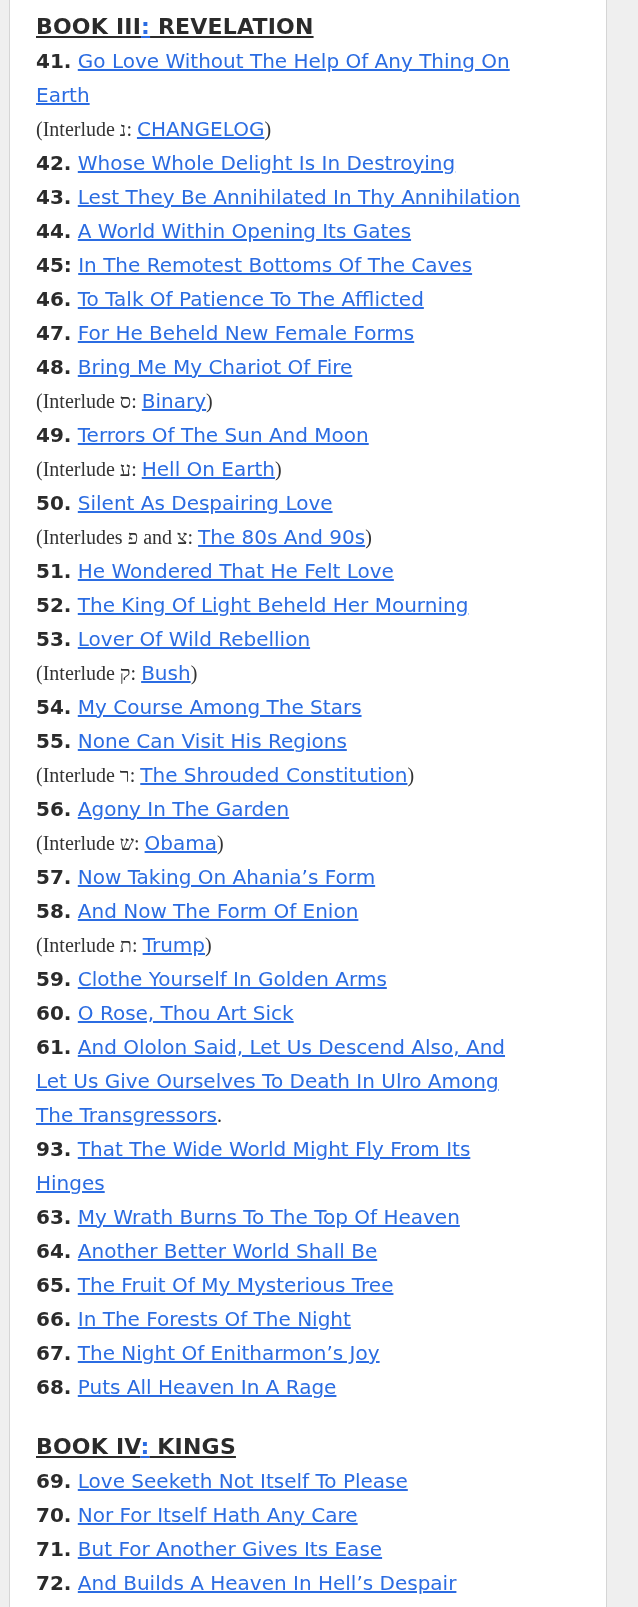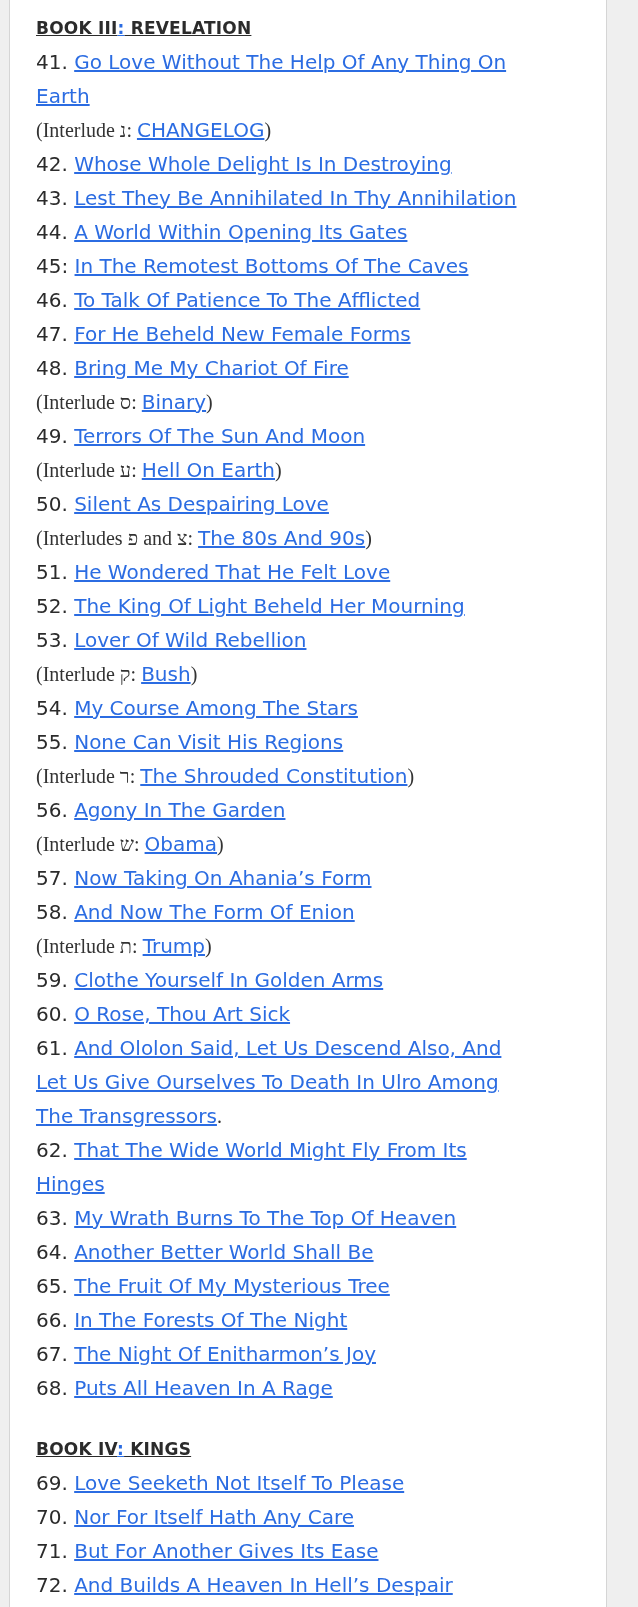--- a/index.html
+++ b/index.html
@@ -31,7 +31,7 @@
   }
   .book-section { margin: 0 0 26px 0; }
   .book-heading {
-    font-size: 17px;
+    font-size: 22px;
     font-weight: bold;
     letter-spacing: 0.2px;
   }

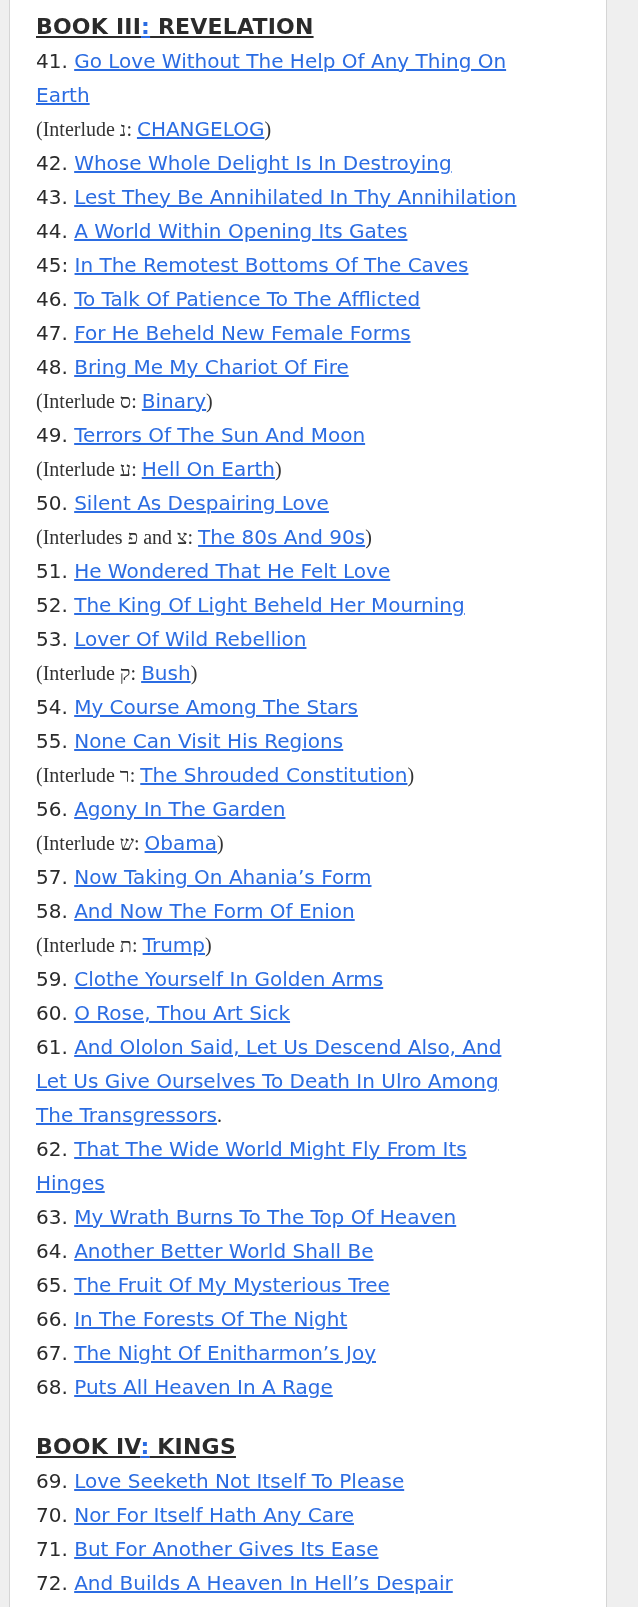--- a/index.html
+++ b/index.html
@@ -45,7 +45,7 @@
     cursor: pointer;
   }
   .num {
-    font-weight: normal;
+    font-weight: bold;
     color: var(--bold, #2b2b2b);
     margin-top: 32px;
   }

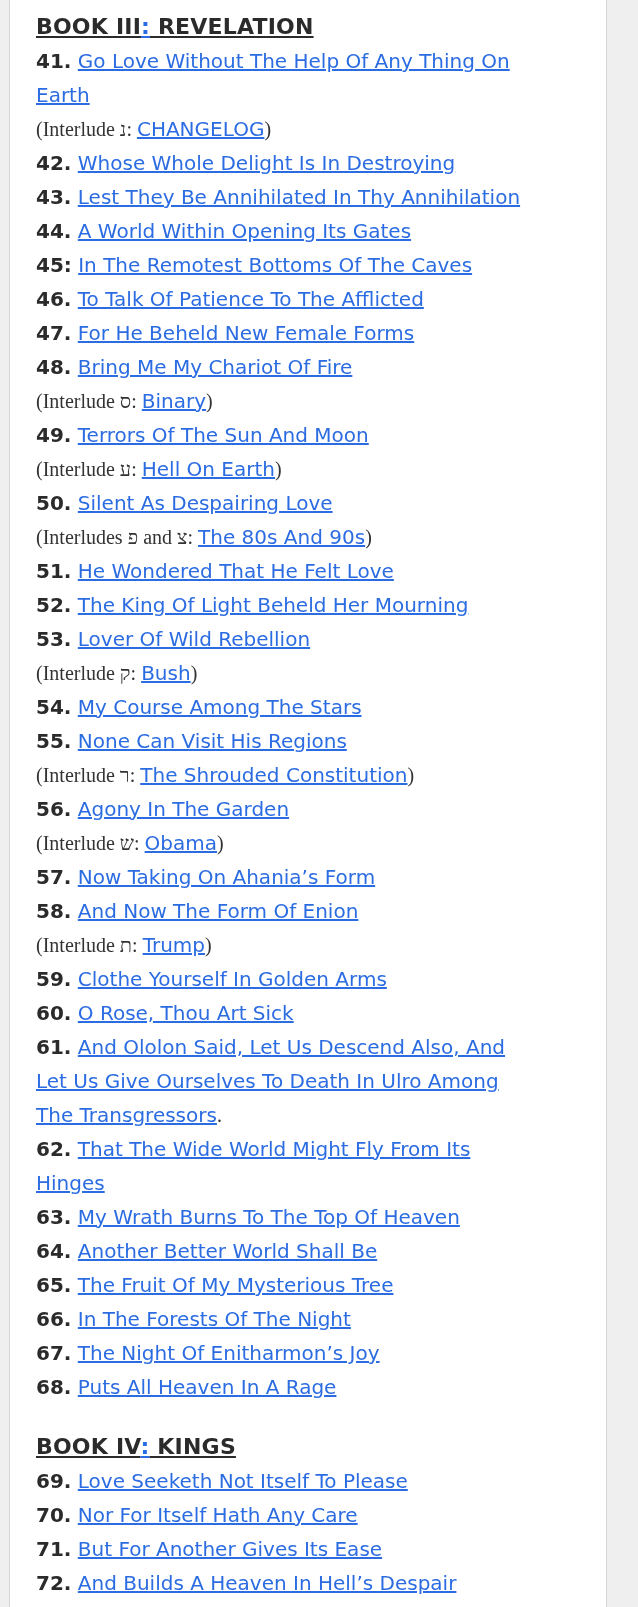--- a/index.html
+++ b/index.html
@@ -63,7 +63,7 @@
     <div class="content"><div class="book-section"><span class="book-heading"><span class="hpart">BOOK III</span><a class="hsep">:</a><span class="hpart"> REVELATION</span></span><br><strong class="num">41.</strong> <a class="chapter-link" href="#">Go Love Without The Help Of Any Thing On
 Earth</a><br><span class="plain">(Interlude נ: </span><a class="interlude-link" href="#">CHANGELOG</a><span class="plain">)</span><br><strong class="num">42.</strong> <a class="chapter-link" href="#">Whose Whole Delight Is In Destroying</a><br><strong class="num">43.</strong> <a class="chapter-link" href="#">Lest They Be Annihilated In Thy Annihilation</a><br><strong class="num">44.</strong> <a class="chapter-link" href="#">A World Within Opening Its Gates</a><br><strong class="num">45:</strong> <a class="chapter-link" href="#">In The Remotest Bottoms Of The Caves</a><br><strong class="num">46.</strong> <a class="chapter-link" href="#">To Talk Of Patience To The Afflicted</a><br><strong class="num">47.</strong> <a class="chapter-link" href="#">For He Beheld New Female Forms</a><br><strong class="num">48.</strong> <a class="chapter-link" href="#">Bring Me My Chariot Of Fire</a><br><span class="plain">(Interlude ס: </span><a class="interlude-link" href="#">Binary</a><span class="plain">)</span><br><strong class="num">49.</strong> <a class="chapter-link" href="#">Terrors Of The Sun And Moon</a><br><span class="plain">(Interlude ע: </span><a class="interlude-link" href="#">Hell On Earth</a><span class="plain">)</span><br><strong class="num">50.</strong> <a class="chapter-link" href="#">Silent As Despairing Love</a><br><span class="plain">(Interludes פ and צ: </span><a class="interlude-link" href="#">The 80s And 90s</a><span class="plain">)</span><br><strong class="num">51.</strong> <a class="chapter-link" href="#">He Wondered That He Felt Love</a><br><strong class="num">52.</strong> <a class="chapter-link" href="#">The King Of Light Beheld Her Mourning</a><br><strong class="num">53.</strong> <a class="chapter-link" href="#">Lover Of Wild Rebellion</a><br><span class="plain">(Interlude ק: </span><a class="interlude-link" href="#">Bush</a><span class="plain">)</span><br><strong class="num">54.</strong> <a class="chapter-link" href="#">My Course Among The Stars</a><br><strong class="num">55.</strong> <a class="chapter-link" href="#">None Can Visit His Regions</a><br><span class="plain">(Interlude ר: </span><a class="interlude-link" href="#">The Shrouded Constitution</a><span class="plain">)</span><br><strong class="num">56.</strong> <a class="chapter-link" href="#">Agony In The Garden</a><br><span class="plain">(Interlude ש: </span><a class="interlude-link" href="#">Obama</a><span class="plain">)</span><br><strong class="num">57.</strong> <a class="chapter-link" href="#">Now Taking On Ahania’s Form</a><br><strong class="num">58.</strong> <a class="chapter-link" href="#">And Now The Form Of Enion</a><br><span class="plain">(Interlude ת: </span><a class="interlude-link" href="#">Trump</a><span class="plain">)</span><br><strong class="num">59.</strong> <a class="chapter-link" href="#">Clothe Yourself In Golden Arms</a><br><strong class="num">60.</strong> <a class="chapter-link" href="#">O Rose, Thou Art Sick</a><br><strong class="num">61.</strong> <a class="chapter-link" href="#">And Ololon Said, Let Us Descend Also, And
 Let Us Give Ourselves To Death In Ulro Among
-The Transgressors</a><span class="plain">.</span><br><strong class="num">62.</strong> <a class="chapter-link" href="#">That The Wide World Might Fly From Its
+The Transgressors</a><span class="plain">.</span><br><strong class="num">93.</strong> <a class="chapter-link" href="#">That The Wide World Might Fly From Its
 Hinges</a><br><strong class="num">63.</strong> <a class="chapter-link" href="#">My Wrath Burns To The Top Of Heaven</a><br><strong class="num">64.</strong> <a class="chapter-link" href="#">Another Better World Shall Be</a><br><strong class="num">65.</strong> <a class="chapter-link" href="#">The Fruit Of My Mysterious Tree</a><br><strong class="num">66.</strong> <a class="chapter-link" href="#">In The Forests Of The Night</a><br><strong class="num">67.</strong> <a class="chapter-link" href="#">The Night Of Enitharmon’s Joy</a><br><strong class="num">68.</strong> <a class="chapter-link" href="#">Puts All Heaven In A Rage</a><br></div><div class="book-section"><span class="book-heading"><span class="hpart">BOOK IV</span><a class="hsep">:</a><span class="hpart"> KINGS</span></span><br><strong class="num">69.</strong> <a class="chapter-link" href="#">Love Seeketh Not Itself To Please</a><br><strong class="num">70.</strong> <a class="chapter-link" href="#">Nor For Itself Hath Any Care</a><br><strong class="num">71.</strong> <a class="chapter-link" href="#">But For Another Gives Its Ease</a><br><strong class="num">72.</strong> <a class="chapter-link" href="#">And Builds A Heaven In Hell’s Despair</a><br></div></div>
   </div>
 

